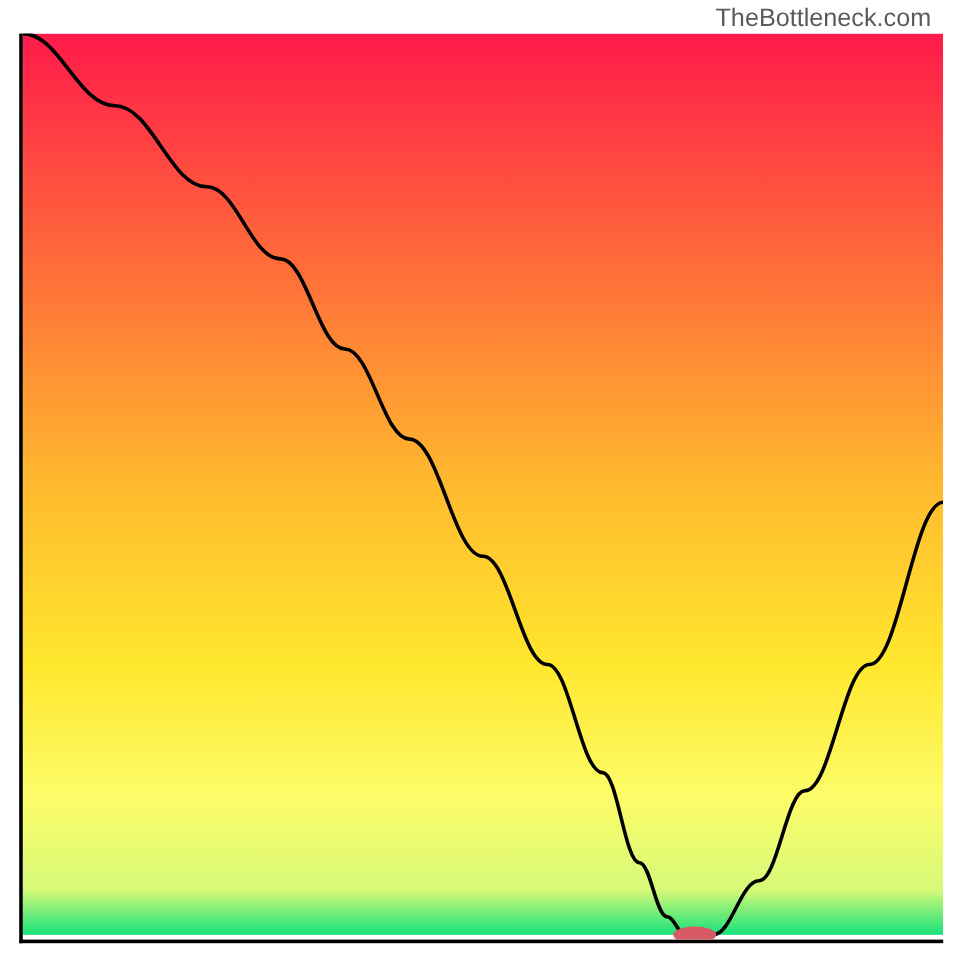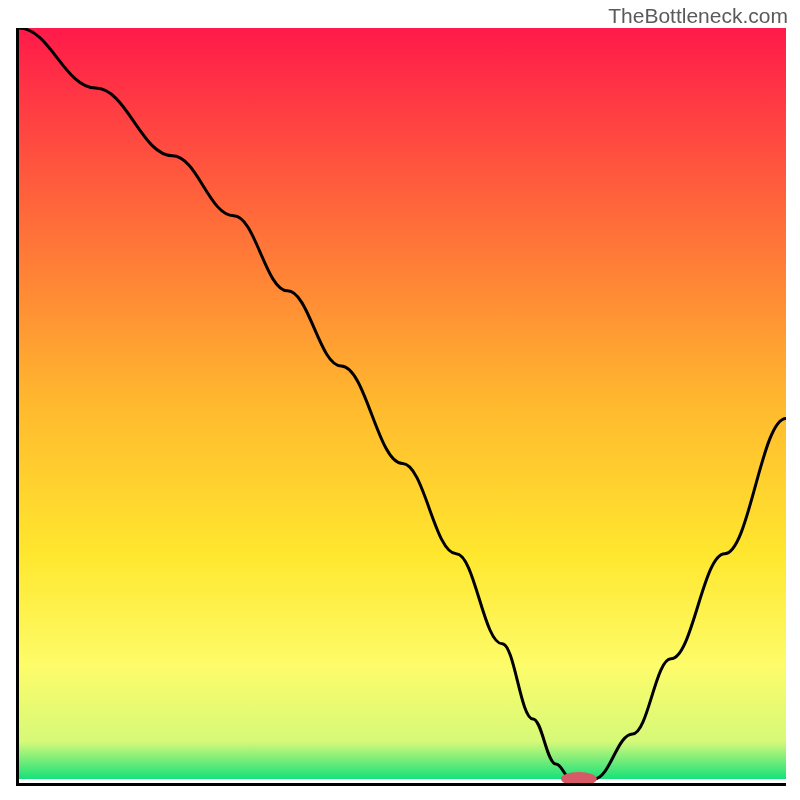--- a/index.html
+++ b/index.html
@@ -14,7 +14,7 @@
   .watermark {
     position: absolute;
     top: 4px;
-    right: 12px;
+    right: 24px;
     color: #5a5a5a;
     font-size: 21px;
     font-weight: 500;

